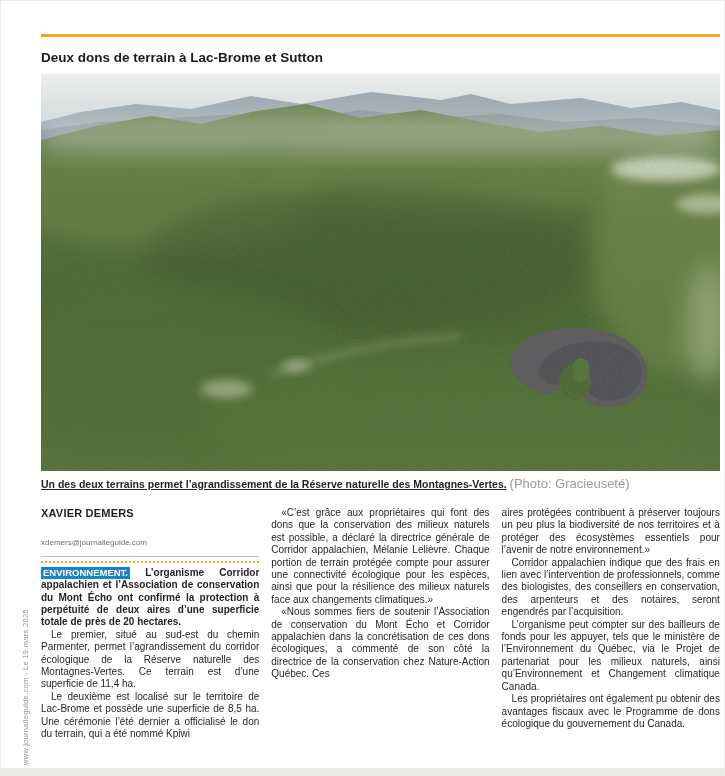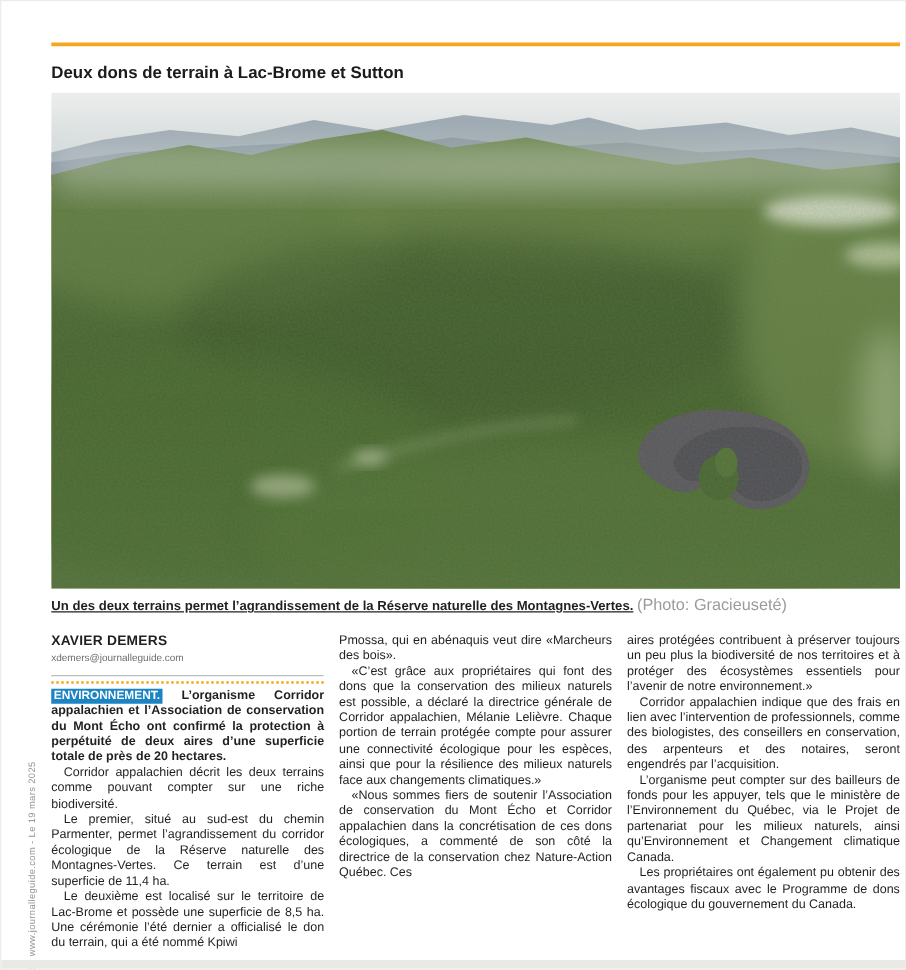--- a/index.html
+++ b/index.html
@@ -148,7 +148,6 @@
       </div>
 
       <div class="col">
-        <p class="para no-indent">Pmossa, qui en abénaquis veut dire «Marcheurs des bois».</p>
         <p class="para">«C’est grâce aux propriétaires qui font des dons que la conservation des milieux naturels est possible, a déclaré la directrice générale de Corridor appalachien, Mélanie Lelièvre. Chaque portion de terrain protégée compte pour assurer une connectivité écologique pour les espèces, ainsi que pour la résilience des milieux naturels face aux changements climatiques.»</p>
         <p class="para">«Nous sommes fiers de soutenir l’Association de conservation du Mont Écho et Corridor appalachien dans la concrétisation de ces dons écologiques, a commenté de son côté la directrice de la conservation chez Nature-Action Québec. Ces</p>
       </div>

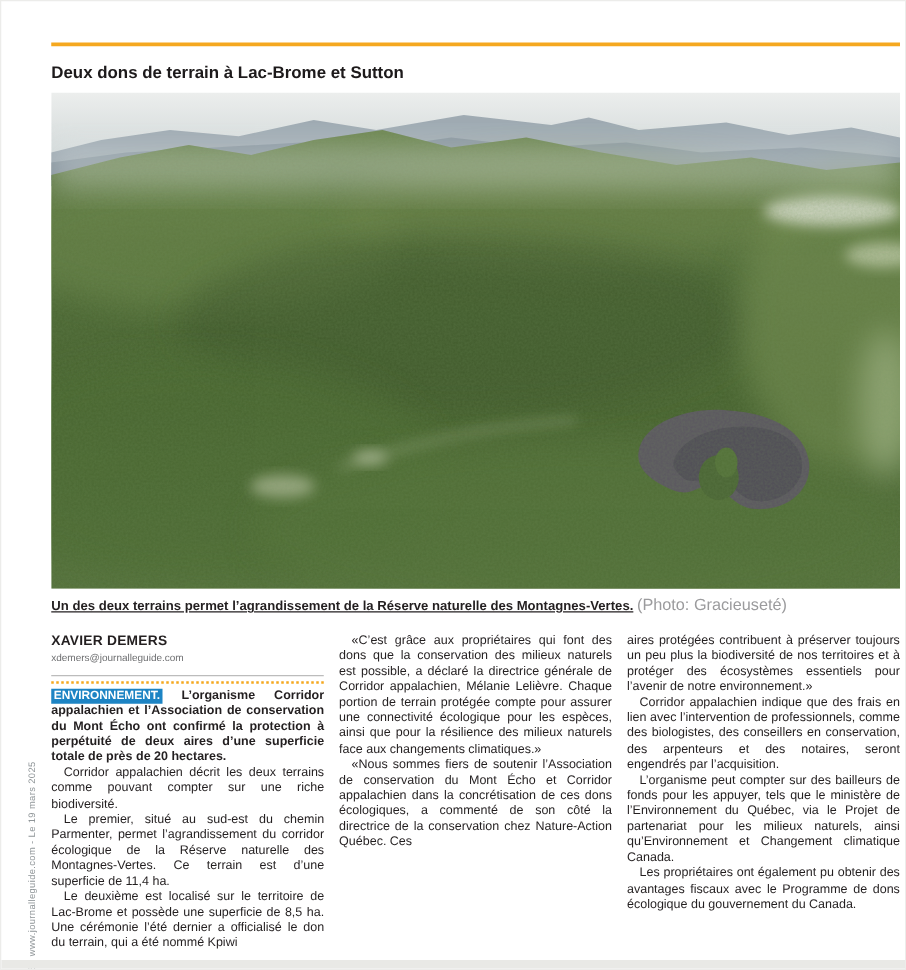--- a/index.html
+++ b/index.html
@@ -34,7 +34,7 @@
   .col { width:218.3px; font-size:10px; line-height:12.4px; text-align:justify; }
 
   .author { font-size:11px; font-weight:bold; letter-spacing:.2px; }
-  .email { font-size:8px; color:#6d6e70; margin-top:2px; }
+  .email { font-size:8px; color:#6d6e70; margin-top:18px; }
   .byline-rule { border-top:1px solid #bcbcbc; margin-top:6px; }
   .dotted-rule { border-top:2px dotted #f5a81f; margin-top:4px; margin-bottom:4px; }
 

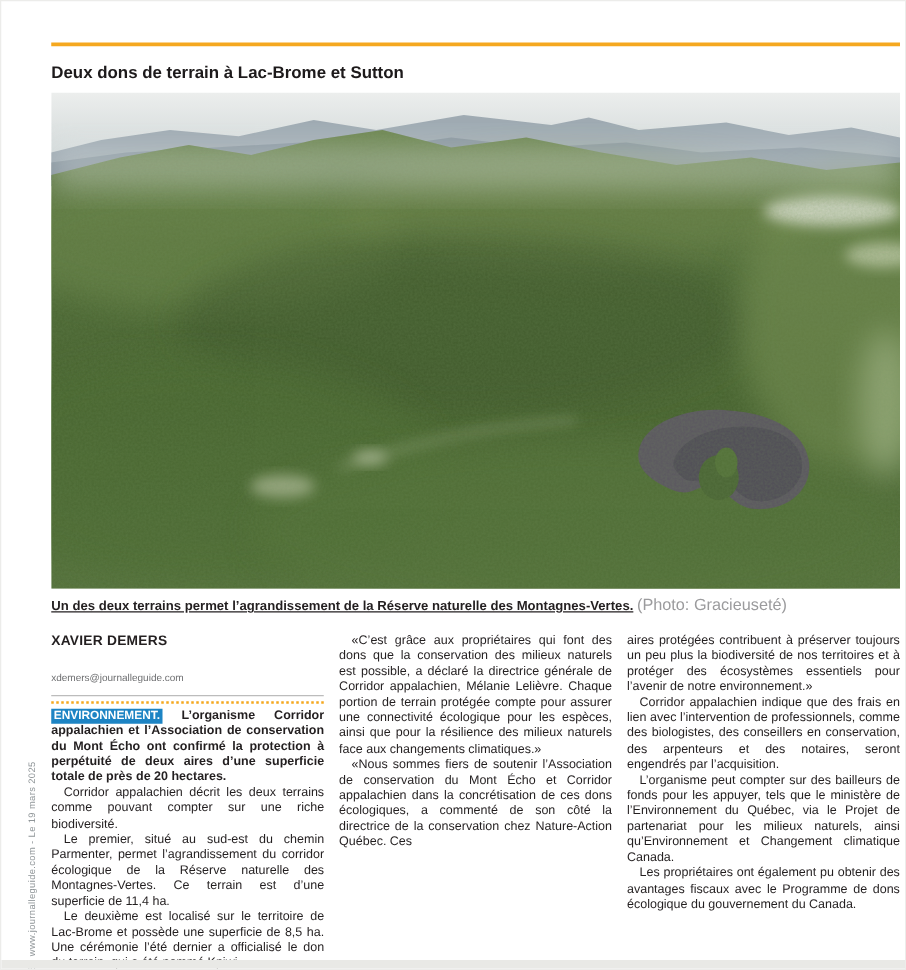--- a/index.html
+++ b/index.html
@@ -142,7 +142,6 @@
           <span class="section-label">ENVIRONNEMENT.</span>
           <span>L’organisme Corridor appalachien et l’Association de conservation du Mont Écho ont confirmé la protection à perpétuité de deux aires d’une superficie totale de près de 20 hectares.</span>
         </p>
-        <p class="para">Corridor appalachien décrit les deux terrains comme pouvant compter sur une riche biodiversité.</p>
         <p class="para">Le premier, situé au sud-est du chemin Parmenter, permet l’agrandissement du corridor écologique de la Réserve naturelle des Montagnes-Vertes. Ce terrain est d’une superficie de 11,4 ha.</p>
         <p class="para">Le deuxième est localisé sur le territoire de Lac-Brome et possède une superficie de 8,5 ha. Une cérémonie l’été dernier a officialisé le don du terrain, qui a été nommé Kpiwi</p>
       </div>

